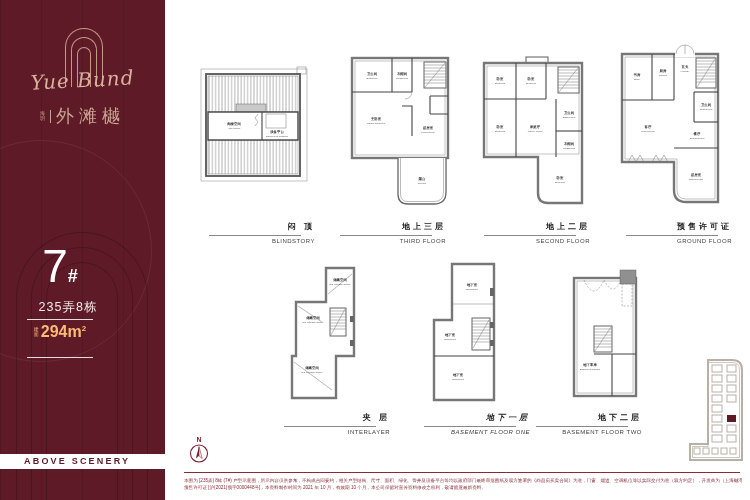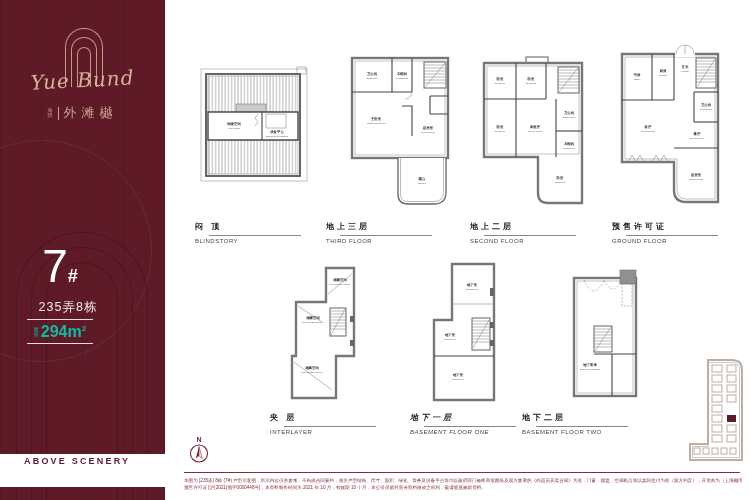--- a/index.html
+++ b/index.html
@@ -24,7 +24,7 @@
   .brand-cn{margin-top:18px;display:flex;justify-content:center;align-items:center;gap:5px;color:#c9a391;}
   .brand-pre{font-size:5px;line-height:5.5px;text-align:center;}
   .brand-div{width:1px;height:13px;background:#c9a391;}
-  .brand-name{font-family:"DejaVu Serif",serif;font-size:13px;letter-spacing:5px;}
+  .brand-name{font-family:"DejaVu Serif",serif;font-size:18px;letter-spacing:5px;}
   .unit{position:absolute;top:242px;left:0;width:120px;text-align:center;color:#fff;}
   .unit-num{font-size:46px;font-weight:400;line-height:48px;}
   .unit-suffix{font-size:18px;font-weight:bold;}

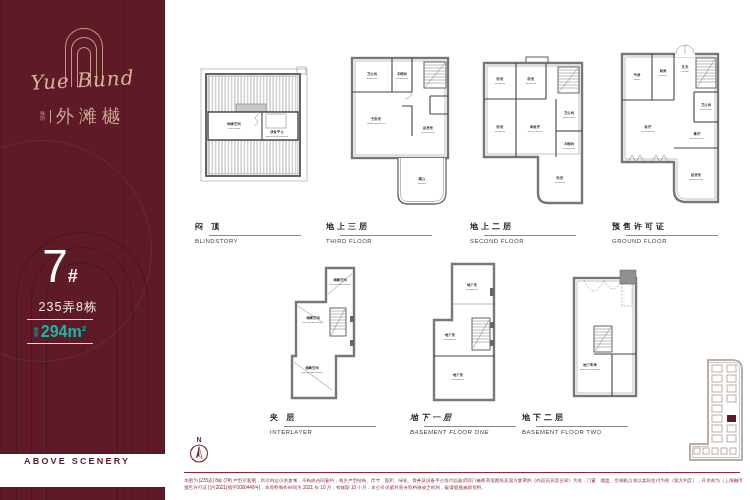--- a/index.html
+++ b/index.html
@@ -40,7 +40,7 @@
       line-height:15px;padding-left:24px;box-sizing:border-box;
       font-size:9px;font-weight:bold;letter-spacing:2.2px;color:#5e1b27;}
   
-  .plan-label{position:absolute;width:120px;text-align:left;}
+  .plan-label{position:absolute;width:120px;text-align:right;}
   .pl-cn{font-size:8px;font-weight:bold;letter-spacing:3px;color:#222;white-space:nowrap;}
   .pl-line{height:1px;background:#888;margin:3px 14px 2px;}
   .pl-en{font-size:6px;letter-spacing:0.5px;color:#444;white-space:nowrap;}

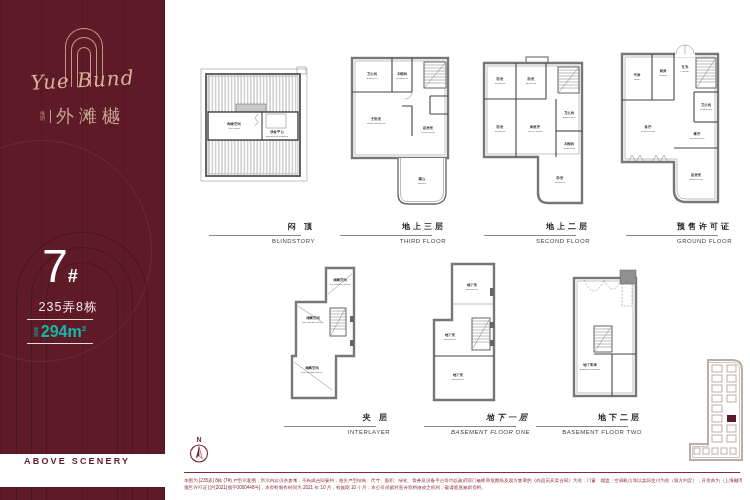--- a/index.html
+++ b/index.html
@@ -31,8 +31,8 @@
   .address{position:absolute;top:299px;left:0;width:120px;text-align:center;
       font-size:12.5px;letter-spacing:1px;color:#f2e8e8;padding-left:8px;}
   .area-box{position:absolute;top:319px;left:27px;width:66px;
-      border-top:1px solid #e8dcdc;border-bottom:1px solid #e8dcdc;padding:3px 0 2px;
-      display:flex;align-items:center;justify-content:center;gap:2px;color:#14b8a6;}
+      border-top:1px solid #e8dcdc;border-bottom:1px solid #e8dcdc;padding:3px 0 16px;
+      display:flex;align-items:center;justify-content:center;gap:2px;color:#fdba74;}
   .area-pre{font-size:5px;line-height:5px;text-align:center;}
   .area-val{font-size:16px;font-weight:bold;}
   .area-val sup{font-size:8px;}

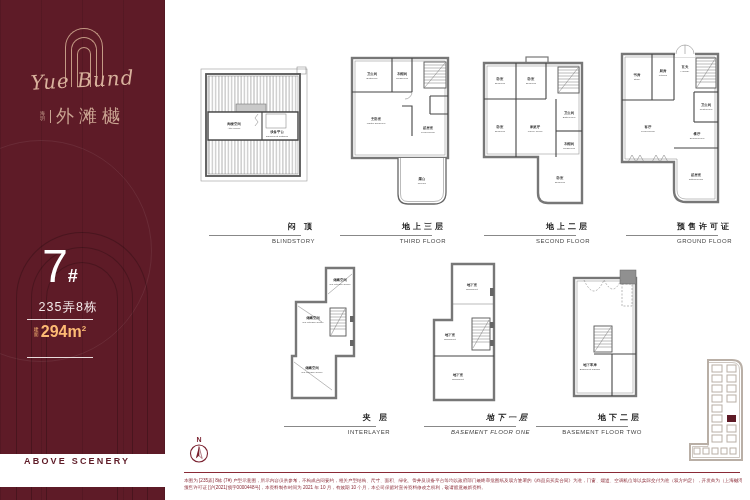--- a/index.html
+++ b/index.html
@@ -36,7 +36,7 @@
   .area-pre{font-size:5px;line-height:5px;text-align:center;}
   .area-val{font-size:16px;font-weight:bold;}
   .area-val sup{font-size:8px;}
-  .banner{position:absolute;top:454px;left:0;width:165px;height:33px;background:#fff;
+  .banner{position:absolute;top:454px;left:0;width:165px;height:15px;background:#fff;
       line-height:15px;padding-left:24px;box-sizing:border-box;
       font-size:9px;font-weight:bold;letter-spacing:2.2px;color:#5e1b27;}
   

